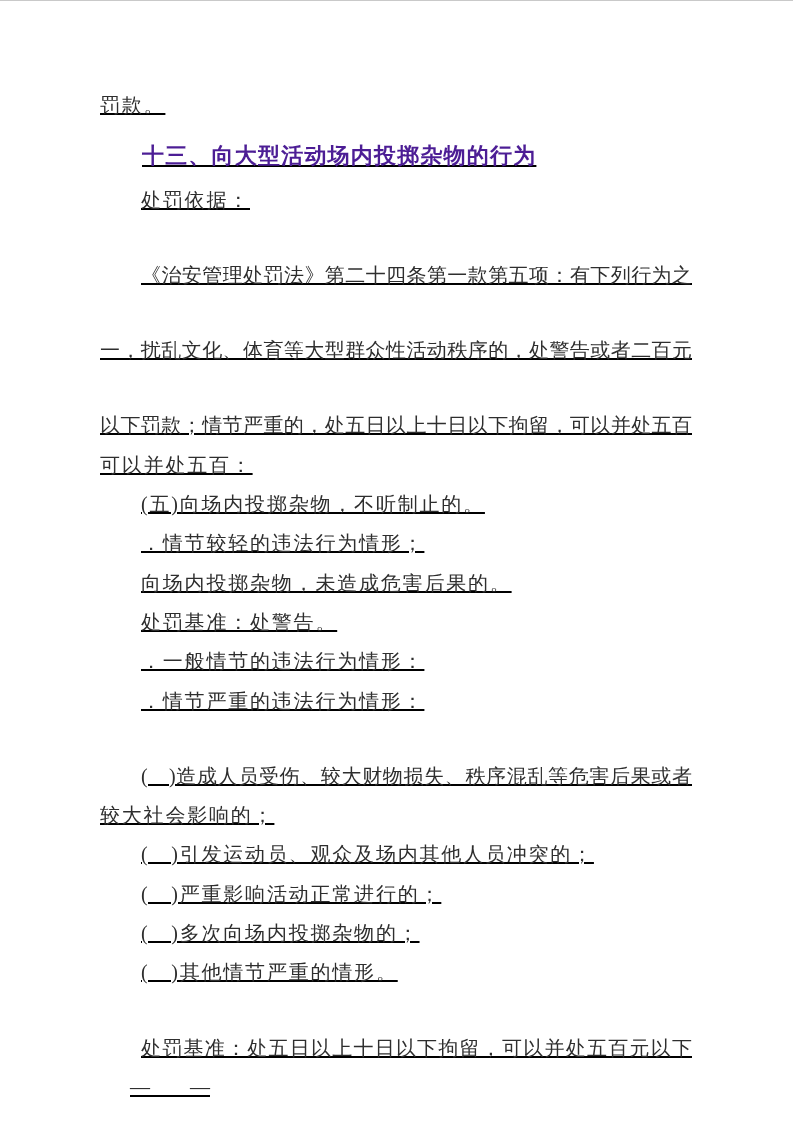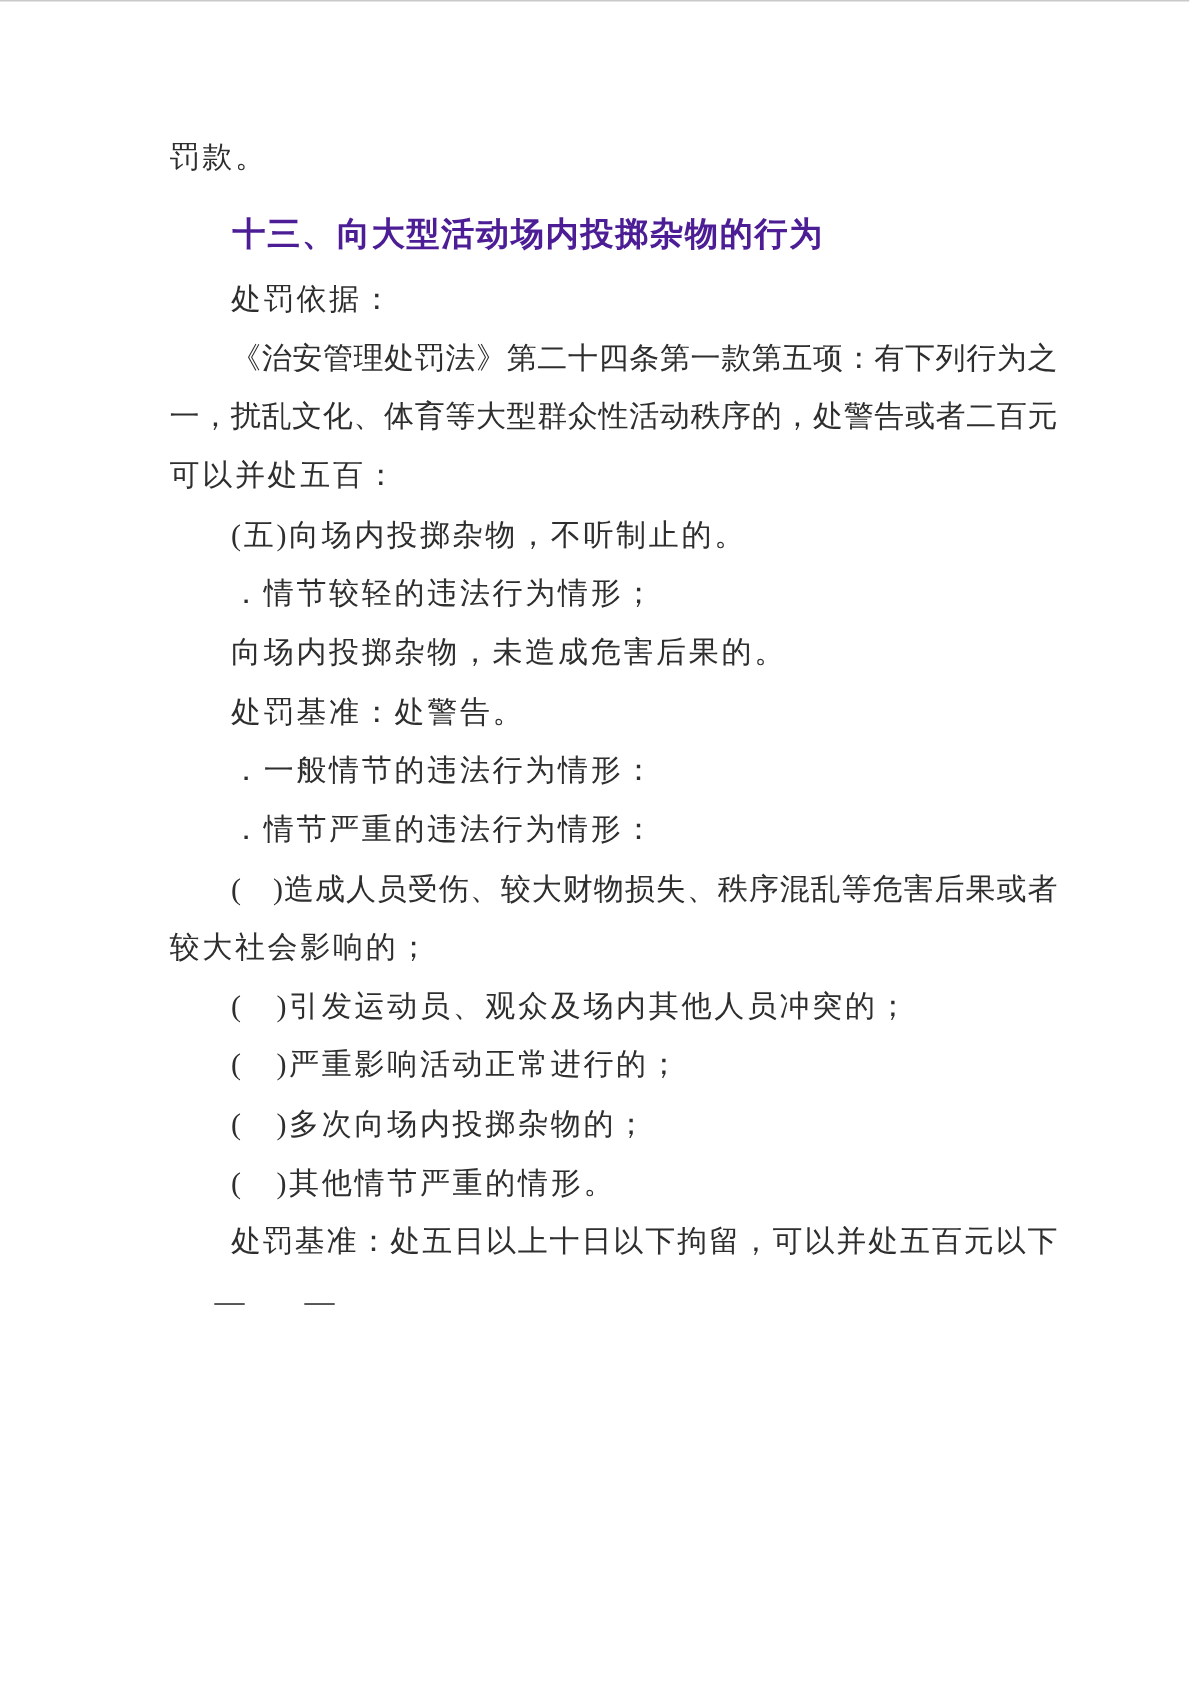--- a/index.html
+++ b/index.html
@@ -21,8 +21,9 @@
   }
   .content {
     position: absolute;
-    left: 113px; top: 86px;
+    left: 100px; top: 86px;
     width: 592px;
+    text-decoration: underline;
   }
   .line {
     font-size: 20px;

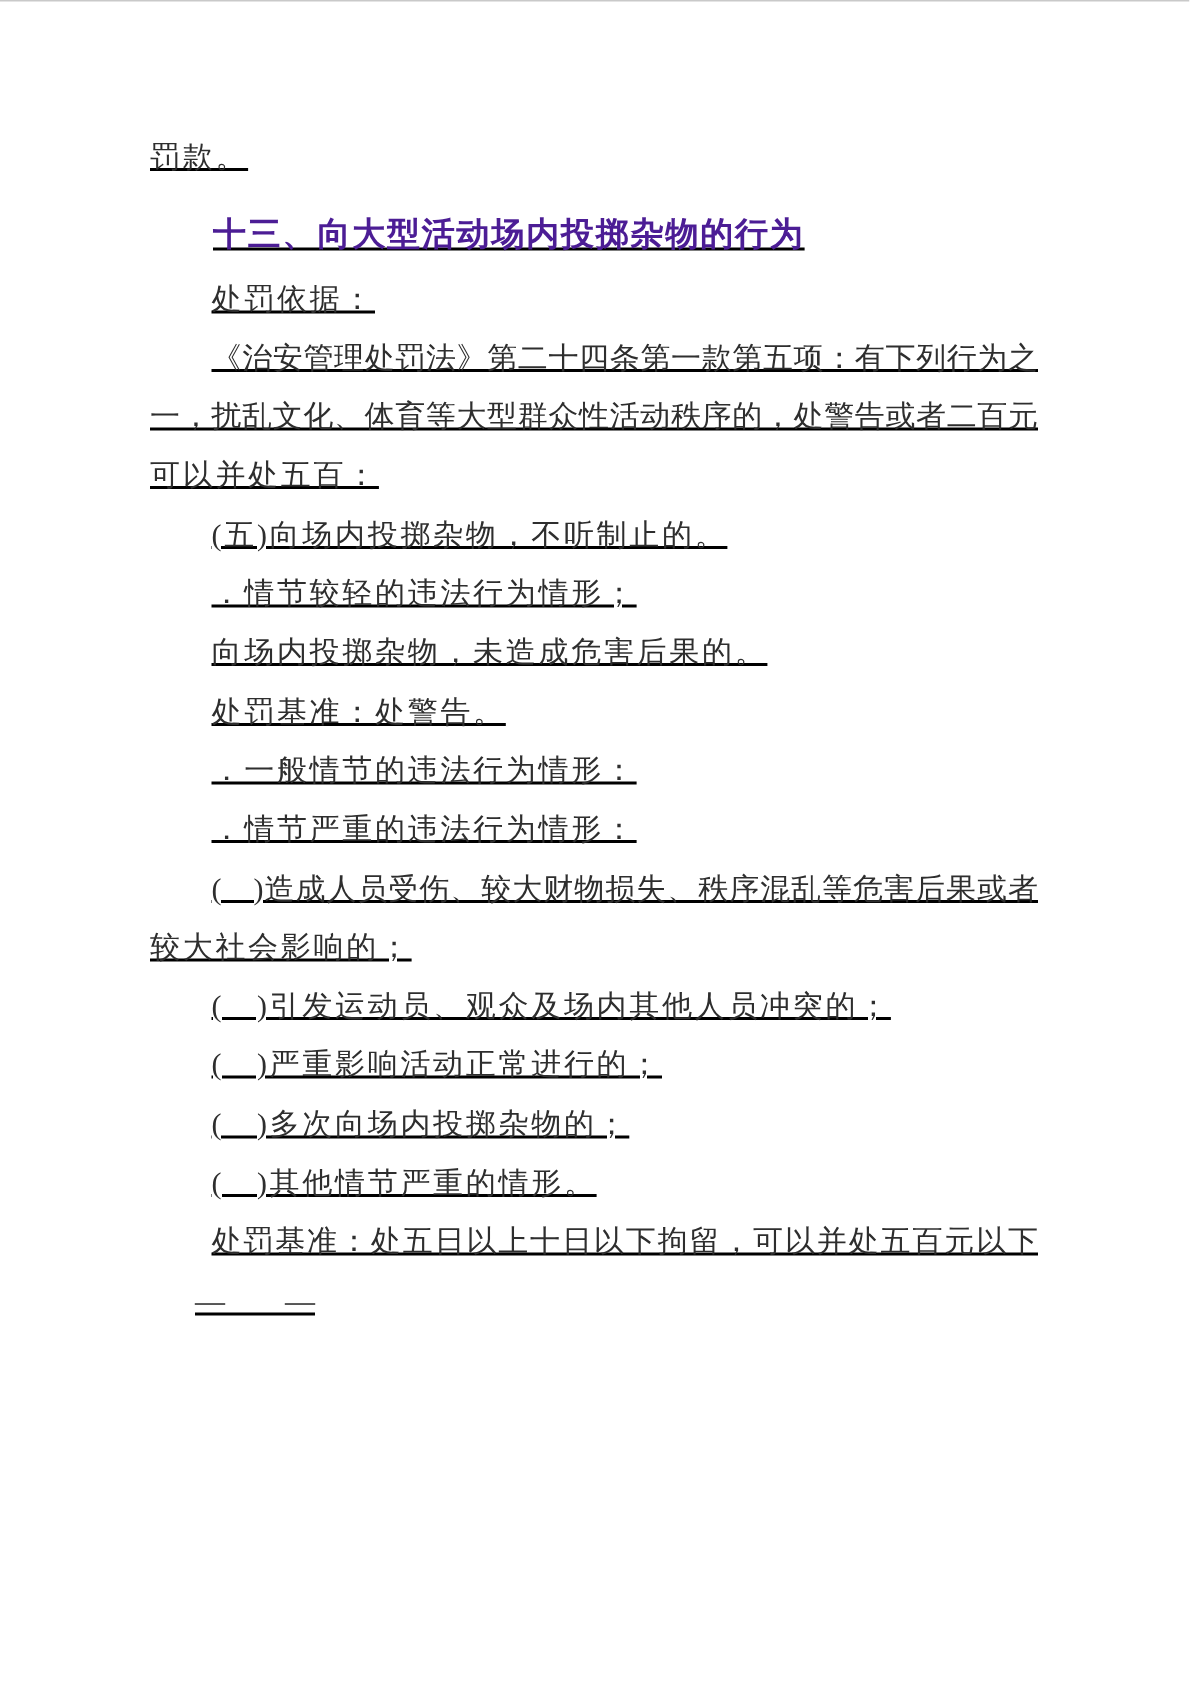--- a/index.html
+++ b/index.html
@@ -38,6 +38,7 @@
     text-align: justify;
     text-align-last: justify;
     text-justify: inter-ideograph;
+    margin-top: 36px;
   }
   .heading {
     font-family: "Liberation Sans", "DejaVu Sans", sans-serif;

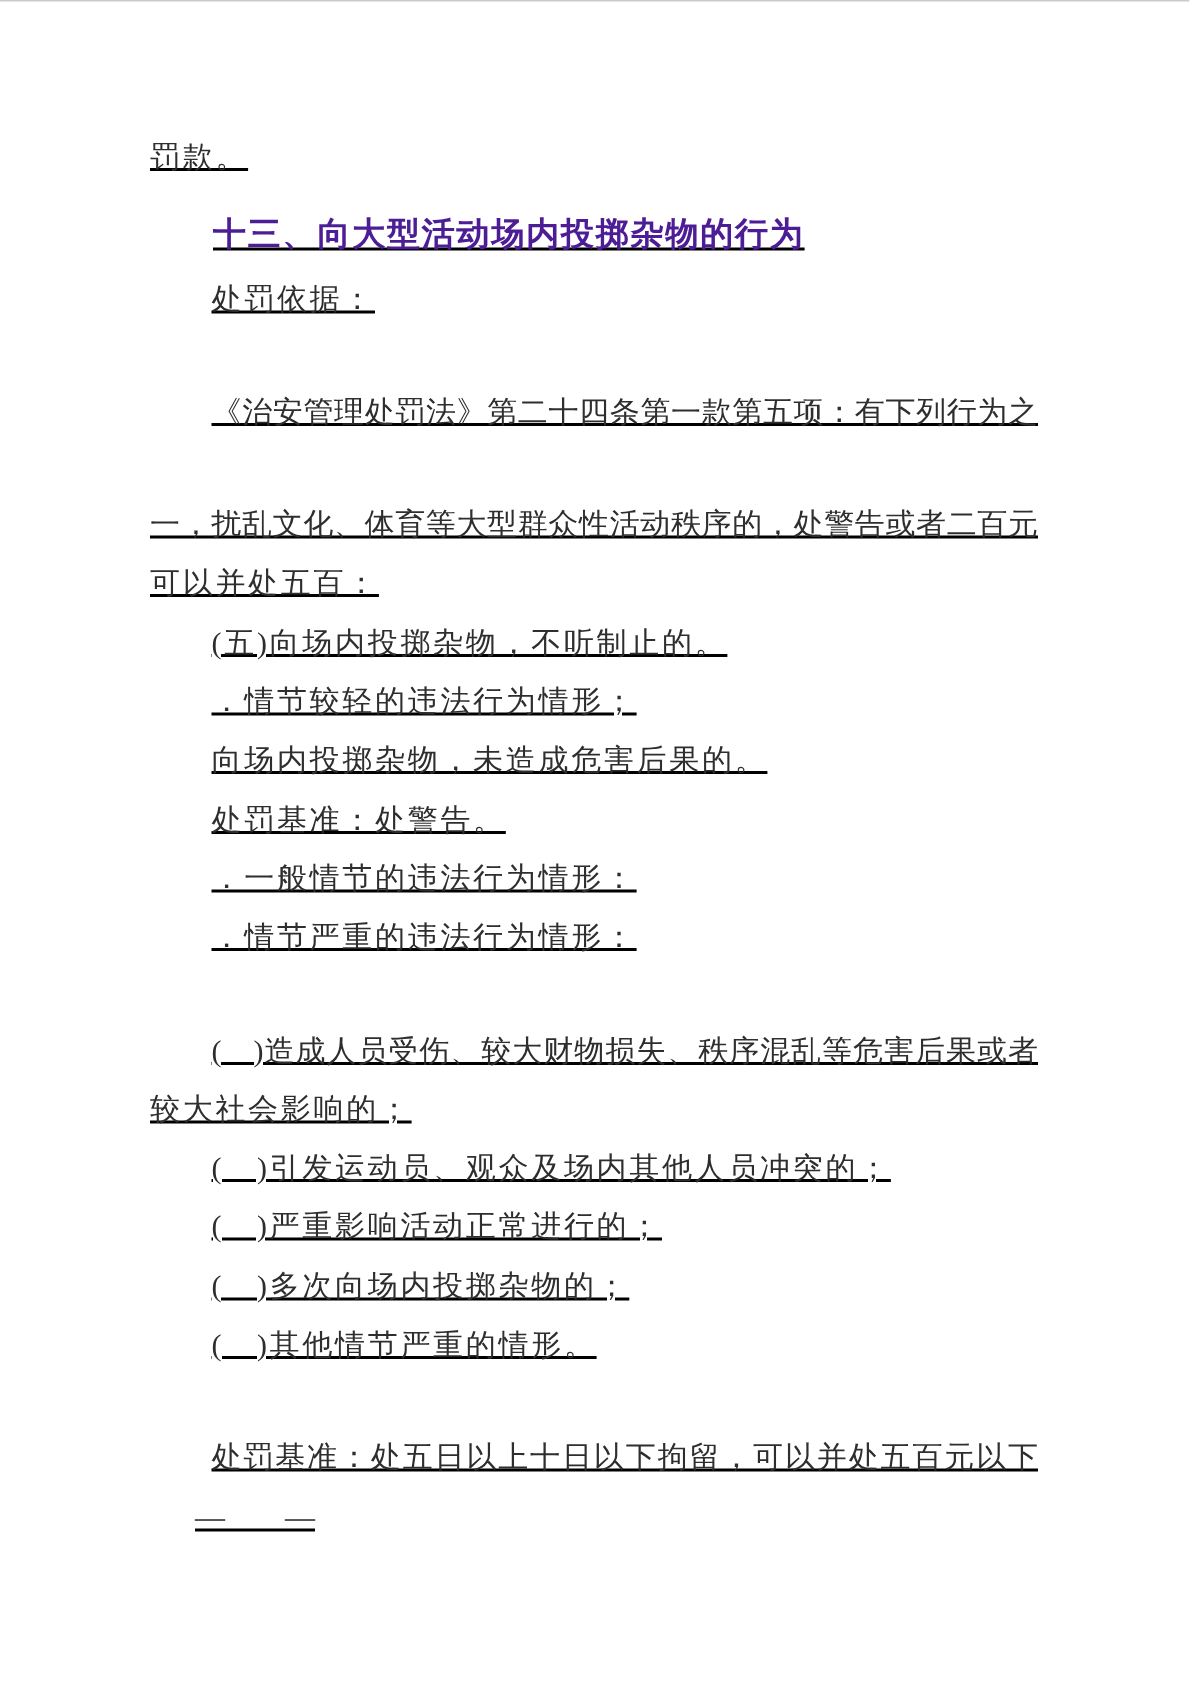--- a/index.html
+++ b/index.html
@@ -71,6 +71,7 @@
         <div class="line indent">处罚依据：</div>
         <div class="line indent full">《治安管理处罚法》第二十四条第一款第五项：有下列行为之</div>
         <div class="line full">一，扰乱文化、体育等大型群众性活动秩序的，处警告或者二百元</div>
+        <div class="line full">以下罚款；情节严重的，处五日以上十日以下拘留，可以并处五百</div>
         <div class="line">可以并处五百：</div>
         <div class="line indent">(五)向场内投掷杂物，不听制止的。</div>
         <div class="line indent">．情节较轻的违法行为情形；</div>

